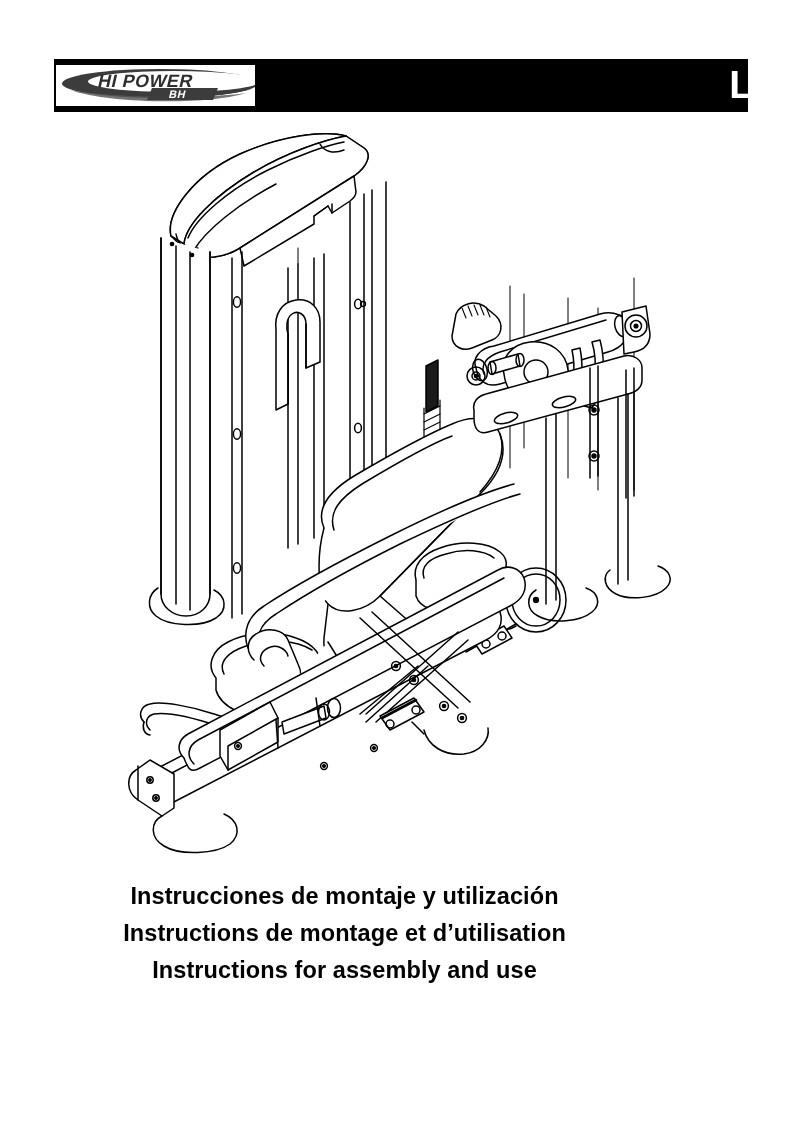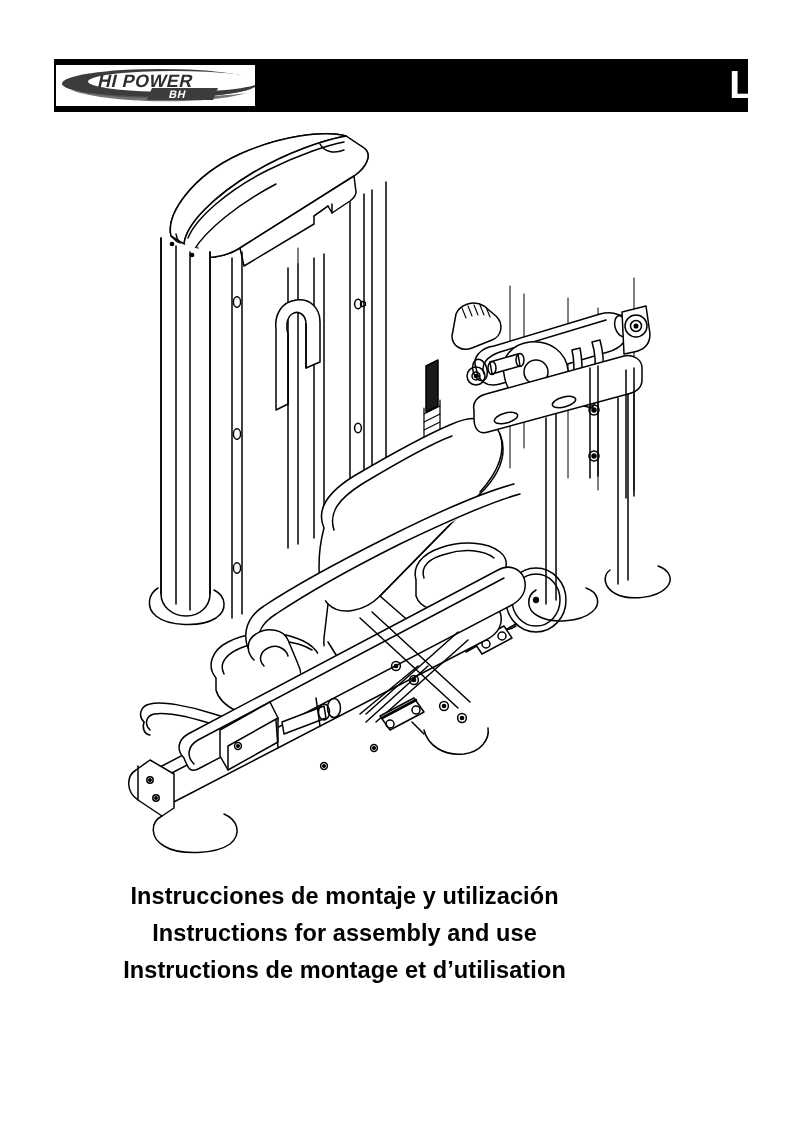--- a/index.html
+++ b/index.html
@@ -400,8 +400,8 @@
 
 <div id="title-block">
   <div class="title-line">Instrucciones de montaje y utilización</div>
+  <div class="title-line">Instructions de montage et d’utilisation</div>
   <div class="title-line">Instructions for assembly and use</div>
-  <div class="title-line">Instructions de montage et d’utilisation</div>
 </div>
 
 </body></html>

